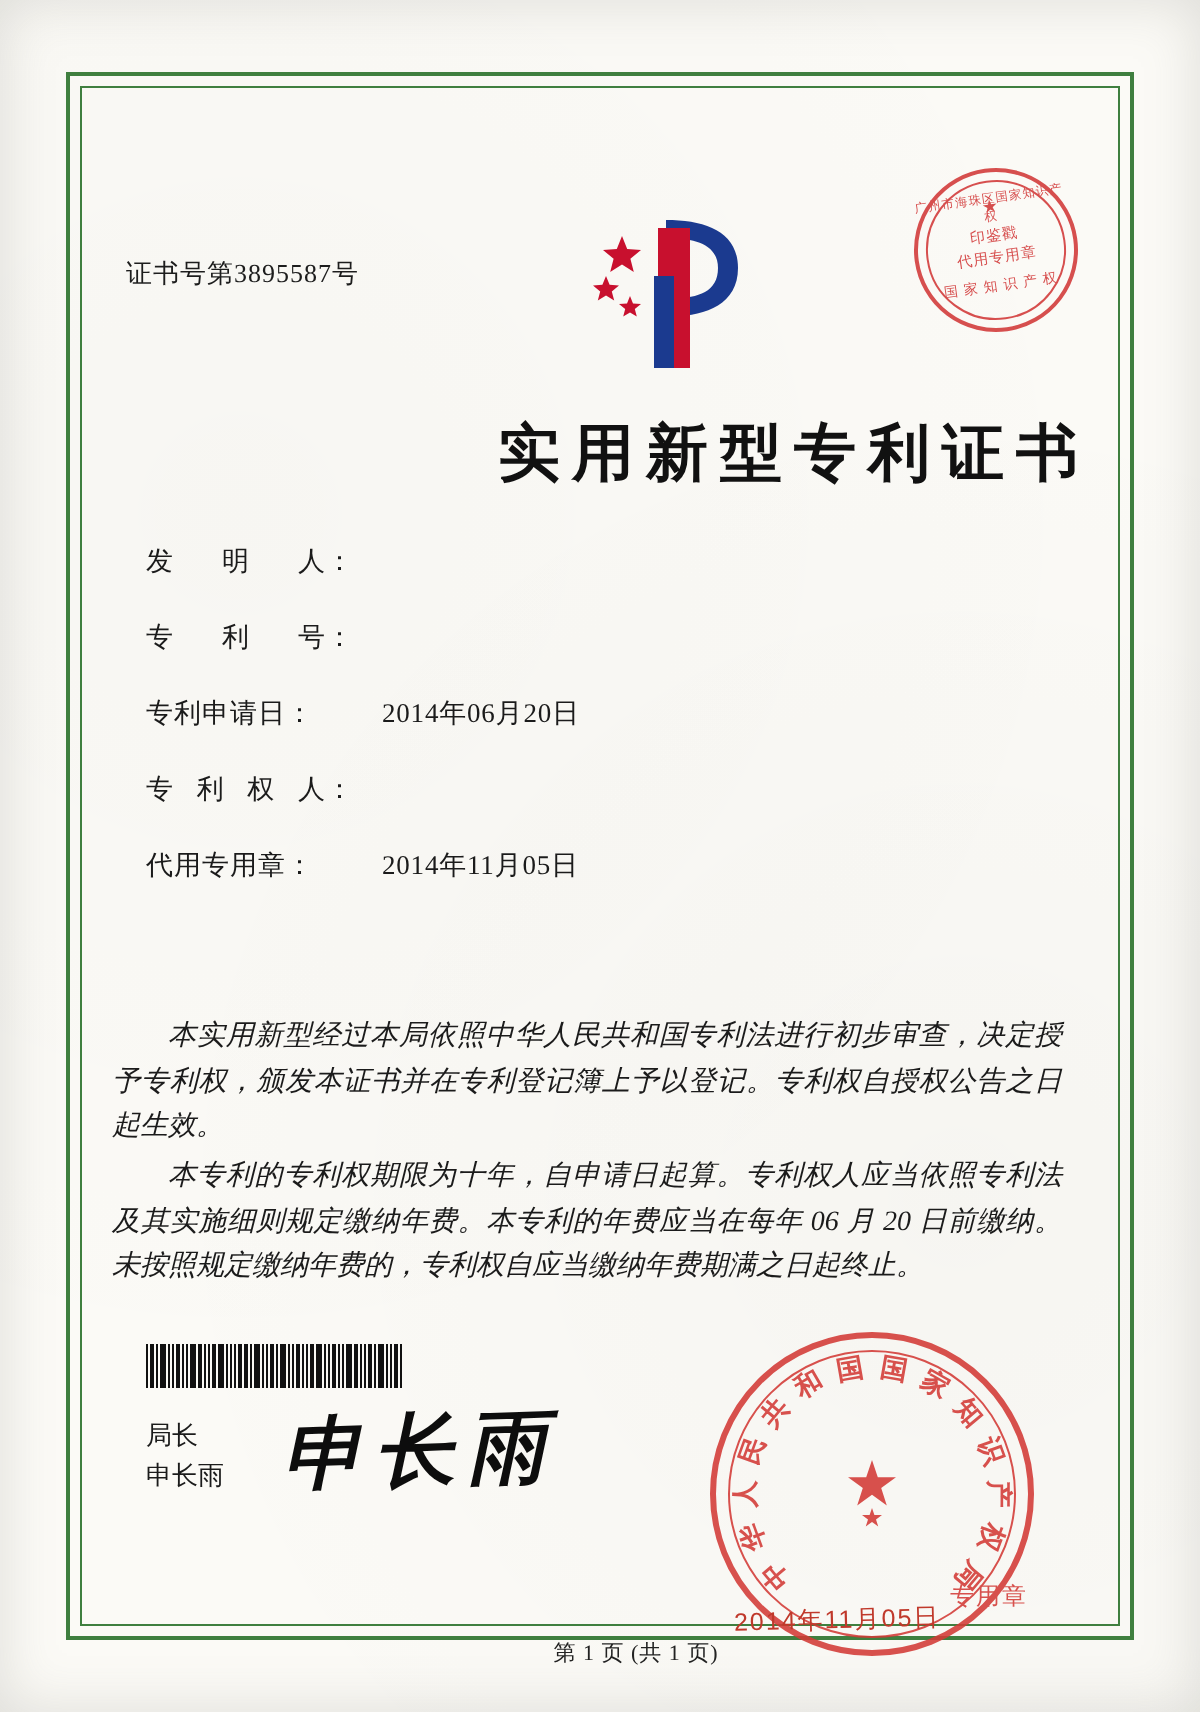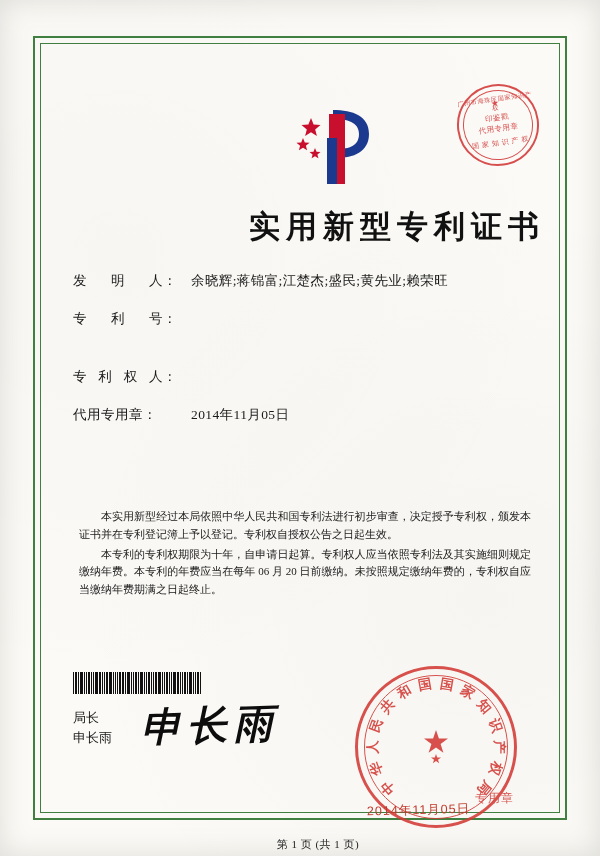--- a/index.html
+++ b/index.html
@@ -304,6 +304,7 @@
 
   <div class="content">
 
+    <div class="cert-no">证书号第3895587号</div>
 
     <div class="logo">
       <svg width="92" height="86" viewBox="0 0 92 86">

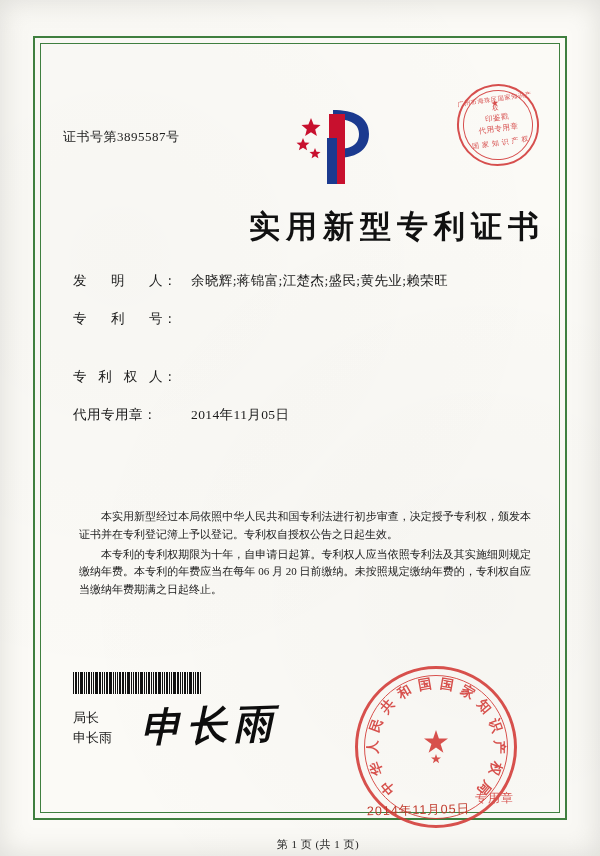--- a/index.html
+++ b/index.html
@@ -337,7 +337,6 @@
             <span>明</span>
             <span>人：</span>
           </div>
-        <div class="value">余晓辉;蒋锦富;江楚杰;盛民;黄先业;赖荣旺</div>
       </div>
 
       <div class="row">

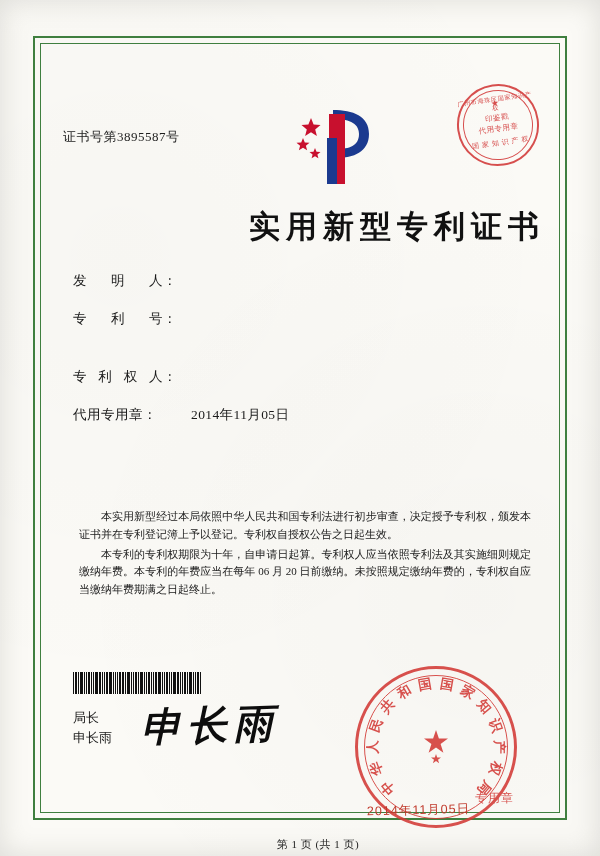--- a/index.html
+++ b/index.html
@@ -348,6 +348,7 @@
       </div>
 
       <div class="row">
+        <div class="label">专利申请日：</div>
       </div>
 
       <div class="row">

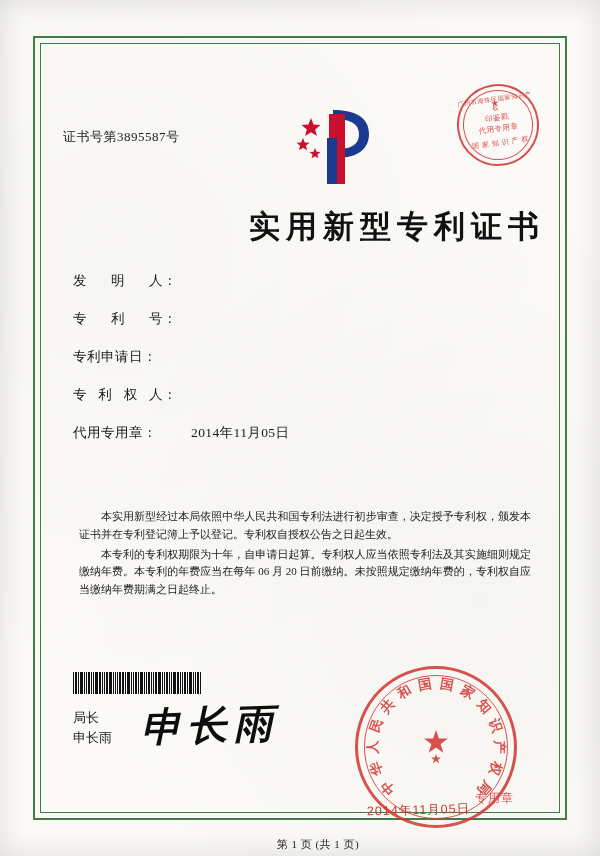--- a/index.html
+++ b/index.html
@@ -349,6 +349,7 @@
 
       <div class="row">
         <div class="label">专利申请日：</div>
+        <div class="value">2014年06月20日</div>
       </div>
 
       <div class="row">

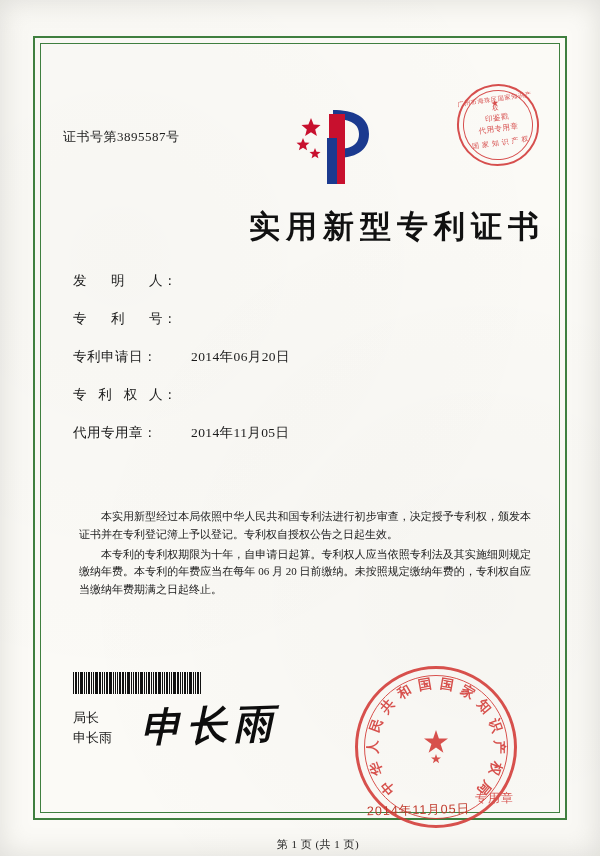--- a/index.html
+++ b/index.html
@@ -173,13 +173,14 @@
   
   .paras {
     position: absolute;
-    left: 24px;
+    left: 1px;
     right: 14px;
     top: 448px;
-    font-size: 11px;
+    font-size: 14px;
     line-height: 1.62;
     color: #1b1b1b;
     text-align: justify;
+    font-style: italic;
   }
   .paras p {
     margin: 0 0 2px 0;

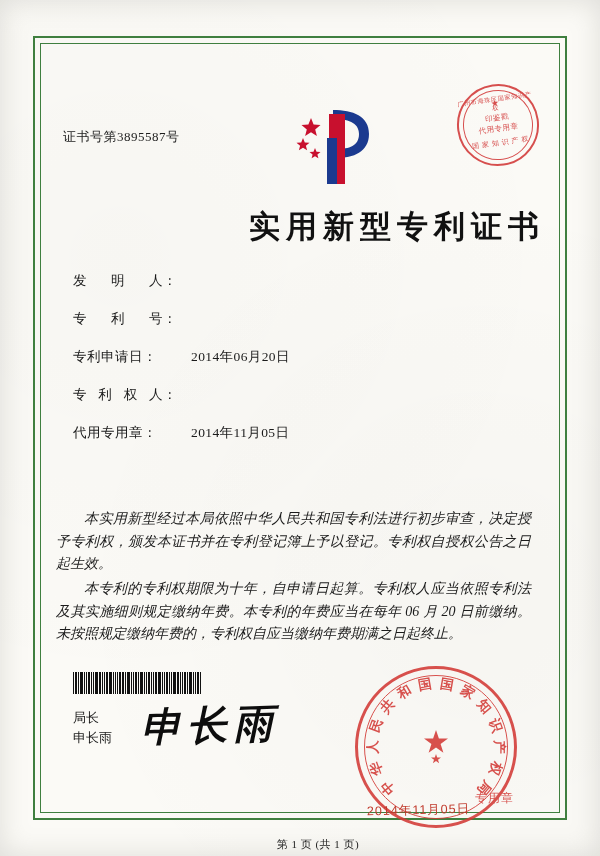--- a/index.html
+++ b/index.html
@@ -287,7 +287,7 @@
   .page-foot {
     position: absolute;
     left: 0; right: 0;
-    bottom: 4px;
+    bottom: 22px;
     text-align: center;
     font-size: 11px;
     color: #222;

